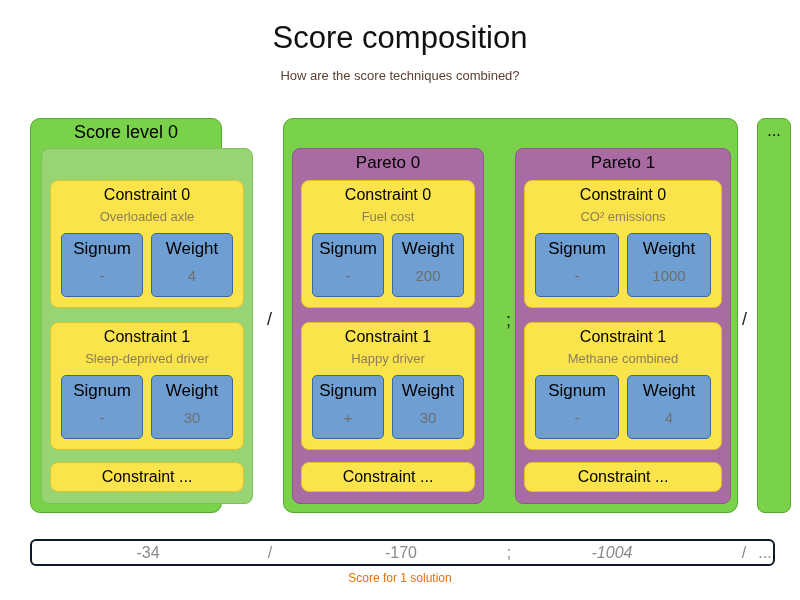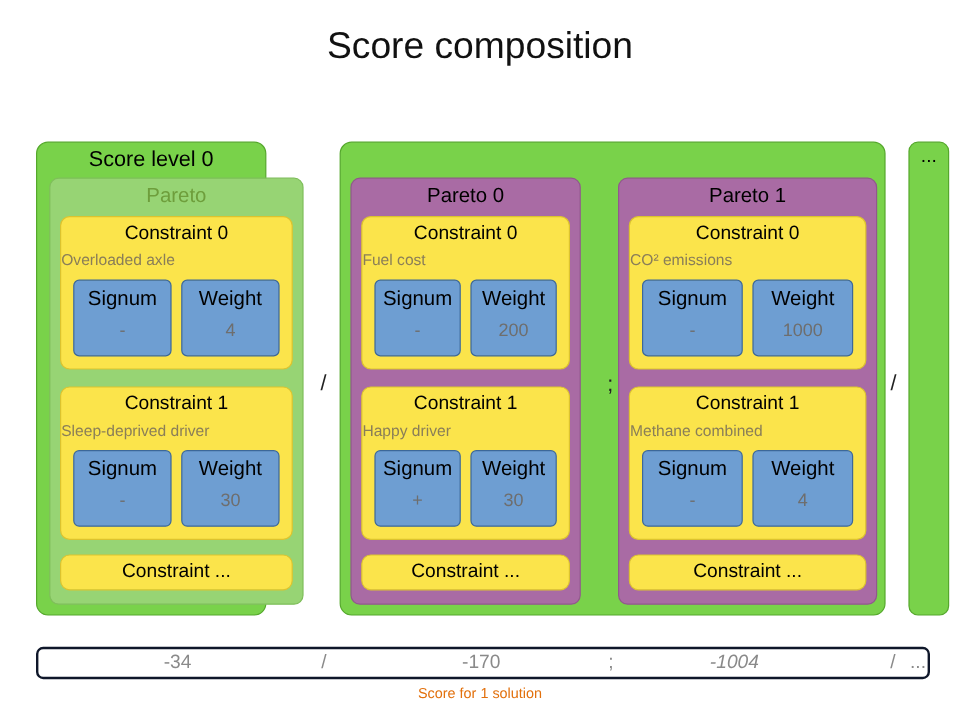--- a/index.html
+++ b/index.html
@@ -48,6 +48,7 @@
 <div class="canvas">
 
   <div class="title">Score composition</div>
+  <div class="subtitle">How are the score techniques combined?</div>
 
   <div class="level" style="left:30px;top:118px;width:192px;height:395px;">
     <div class="level-label">Score level 0</div>

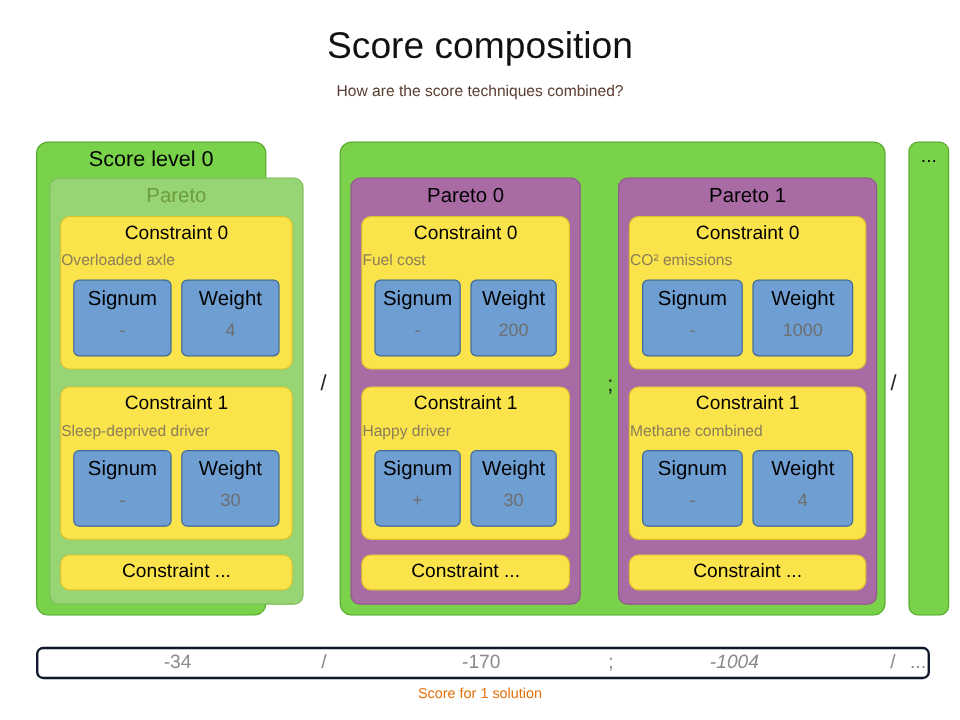--- a/index.html
+++ b/index.html
@@ -53,7 +53,6 @@
   <div class="level" style="left:30px;top:118px;width:192px;height:395px;">
     <div class="level-label">Score level 0</div>
     <div class="pareto green" style="left:10px;top:29px;width:212px;height:356px;">
-      <div class="pareto-label">Pareto</div>
 
       <div class="constraint" style="top:31px;">
         <div class="c-title">Constraint 0</div>

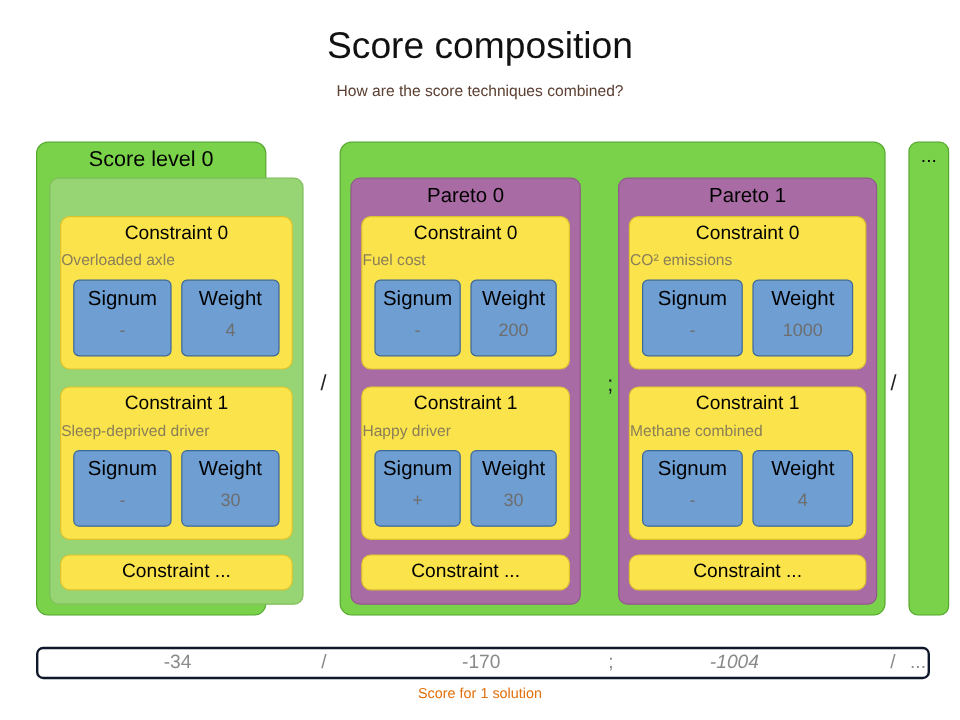--- a/index.html
+++ b/index.html
@@ -23,7 +23,7 @@
 
   .constraint { position:absolute; left:8px; right:8px; height:128px; background:#fbe44b; border:1px solid #dcc32e; border-radius:8px; }
   .c-title { position:absolute; top:5px; left:0; width:100%; text-align:center; font-size:16px; color:#000; }
-  .c-desc  { position:absolute; top:28px; left:0; width:100%; font-size:13px; color:#8a7e58; }
+  .c-desc  { position:absolute; top:28px; left:0; width:100%; text-align:center; font-size:13px; color:#8a7e58; }
 
   .bluebox { position:absolute; top:52px; height:64px; width:calc(50% - 14px); background:#6e9ed2; border:1px solid #3c6899; border-radius:5px; }
   .bluebox.signum { left:10px; }

